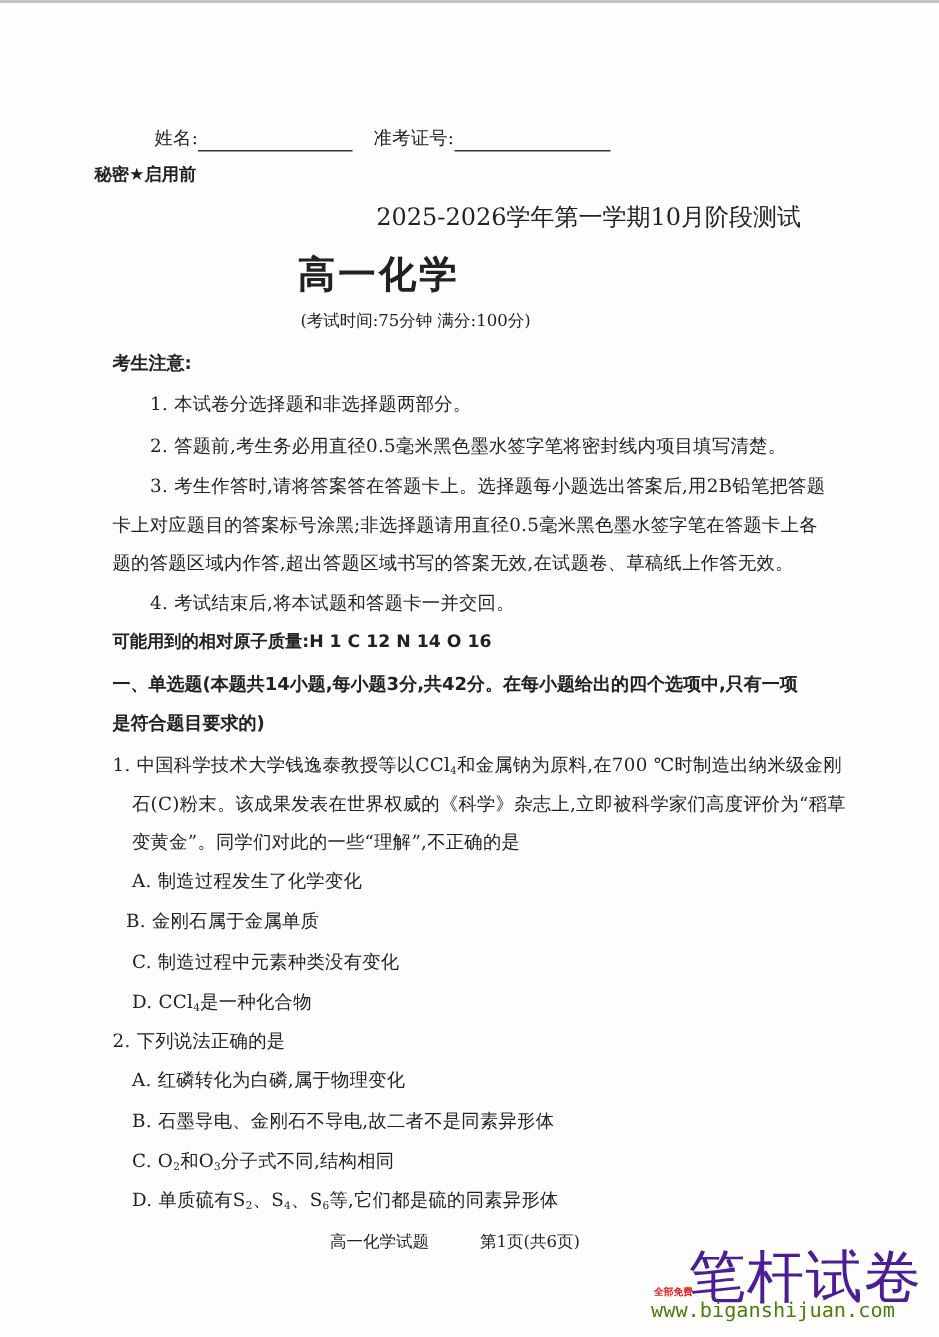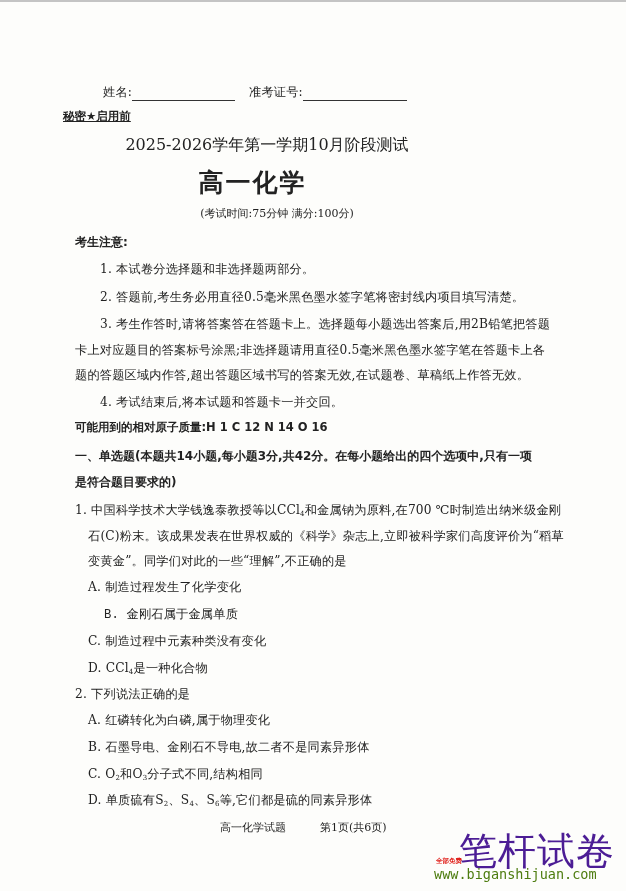--- a/index.html
+++ b/index.html
@@ -32,7 +32,7 @@
 <div class="abs serif body-text" style="left:249px; top:84px;">
   <span>准考证号:</span><span class="field-line" style="width:104px;"></span>
 </div>
-<div class="abs sans bold" style="left:63px; top:109px; font-size:11.5px;text-decoration:underline;">秘密★启用前</div>
+<div class="abs sans bold" style="left:63px; top:109px; font-size:11.5px;">秘密★启用前</div>
 
 <div class="abs serif" style="left:0; width:534px; text-align:center; top:135px; font-size:16px;">2025-2026学年第一学期10月阶段测试</div>
 <div class="abs sans bold" style="left:0; width:505px; text-align:center; top:166px; font-size:25px; letter-spacing:2px;">高一化学</div>

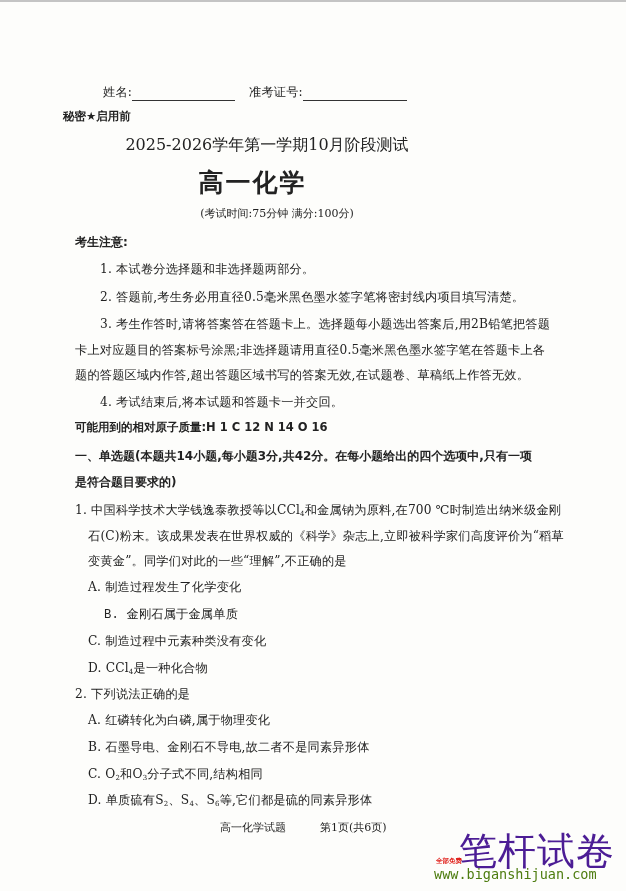--- a/index.html
+++ b/index.html
@@ -34,7 +34,7 @@
 </div>
 <div class="abs sans bold" style="left:63px; top:109px; font-size:11.5px;">秘密★启用前</div>
 
-<div class="abs serif" style="left:0; width:534px; text-align:center; top:135px; font-size:16px;">2025-2026学年第一学期10月阶段测试</div>
+<div class="abs serif" style="left:0; width:534px; text-align:right; top:135px; font-size:16px;">2025-2026学年第一学期10月阶段测试</div>
 <div class="abs sans bold" style="left:0; width:505px; text-align:center; top:166px; font-size:25px; letter-spacing:2px;">高一化学</div>
 <div class="abs serif" style="left:0; width:554px; text-align:center; top:206px; font-size:11px;">(考试时间:75分钟   满分:100分)</div>
 

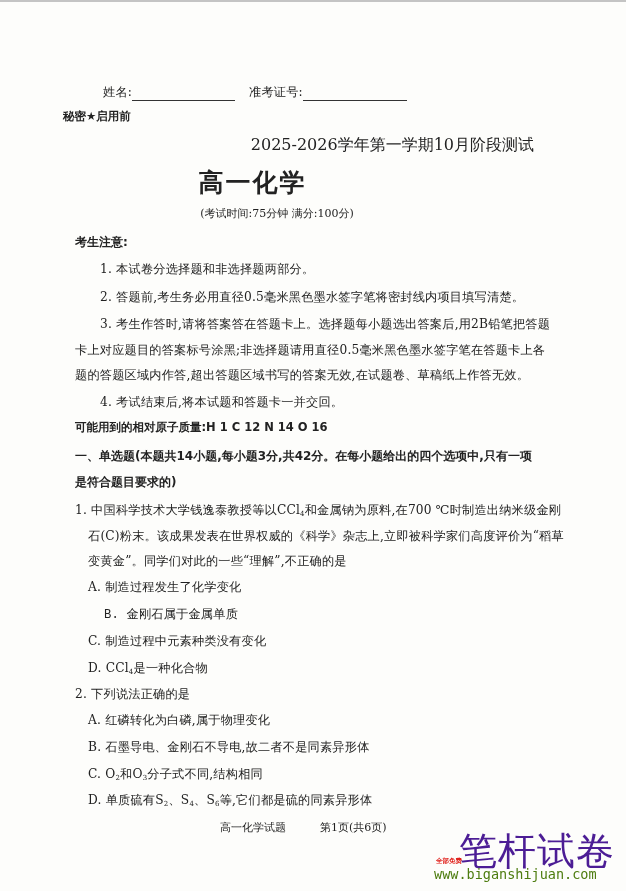--- a/index.html
+++ b/index.html
@@ -57,7 +57,7 @@
 <div class="abs serif body-text" style="left:88px; top:528px;">石(C)粉末。该成果发表在世界权威的《科学》杂志上,立即被科学家们高度评价为“稻草</div>
 <div class="abs serif body-text" style="left:88px; top:553px;">变黄金”。同学们对此的一些“理解”,不正确的是</div>
 <div class="abs serif body-text" style="left:88px; top:579px;">A. 制造过程发生了化学变化</div>
-<div class="abs serif body-text" style="left:104px; top:606px;font-family:Liberation Mono, monospace;">B. 金刚石属于金属单质</div>
+<div class="abs serif body-text" style="left:84px; top:606px;">B. 金刚石属于金属单质</div>
 <div class="abs serif body-text" style="left:88px; top:633px;">C. 制造过程中元素种类没有变化</div>
 <div class="abs serif body-text" style="left:88px; top:660px;">
   <span>D. CCl</span><sub>4</sub><span>是一种化合物</span>

